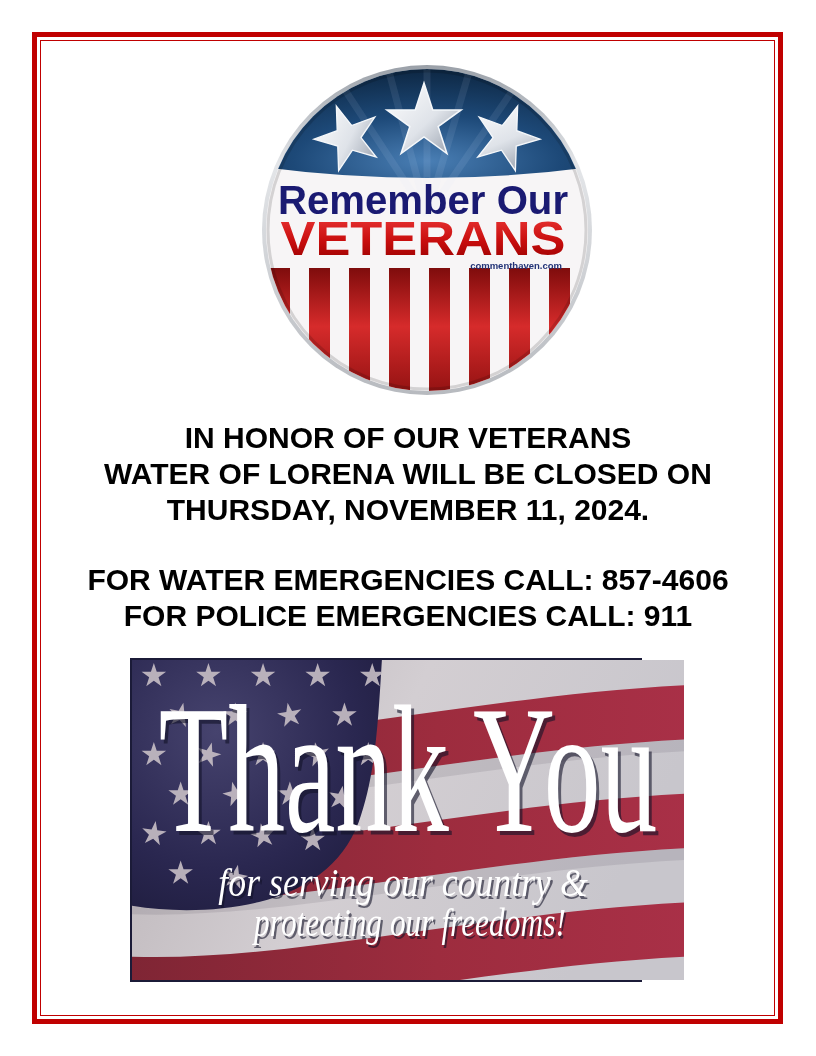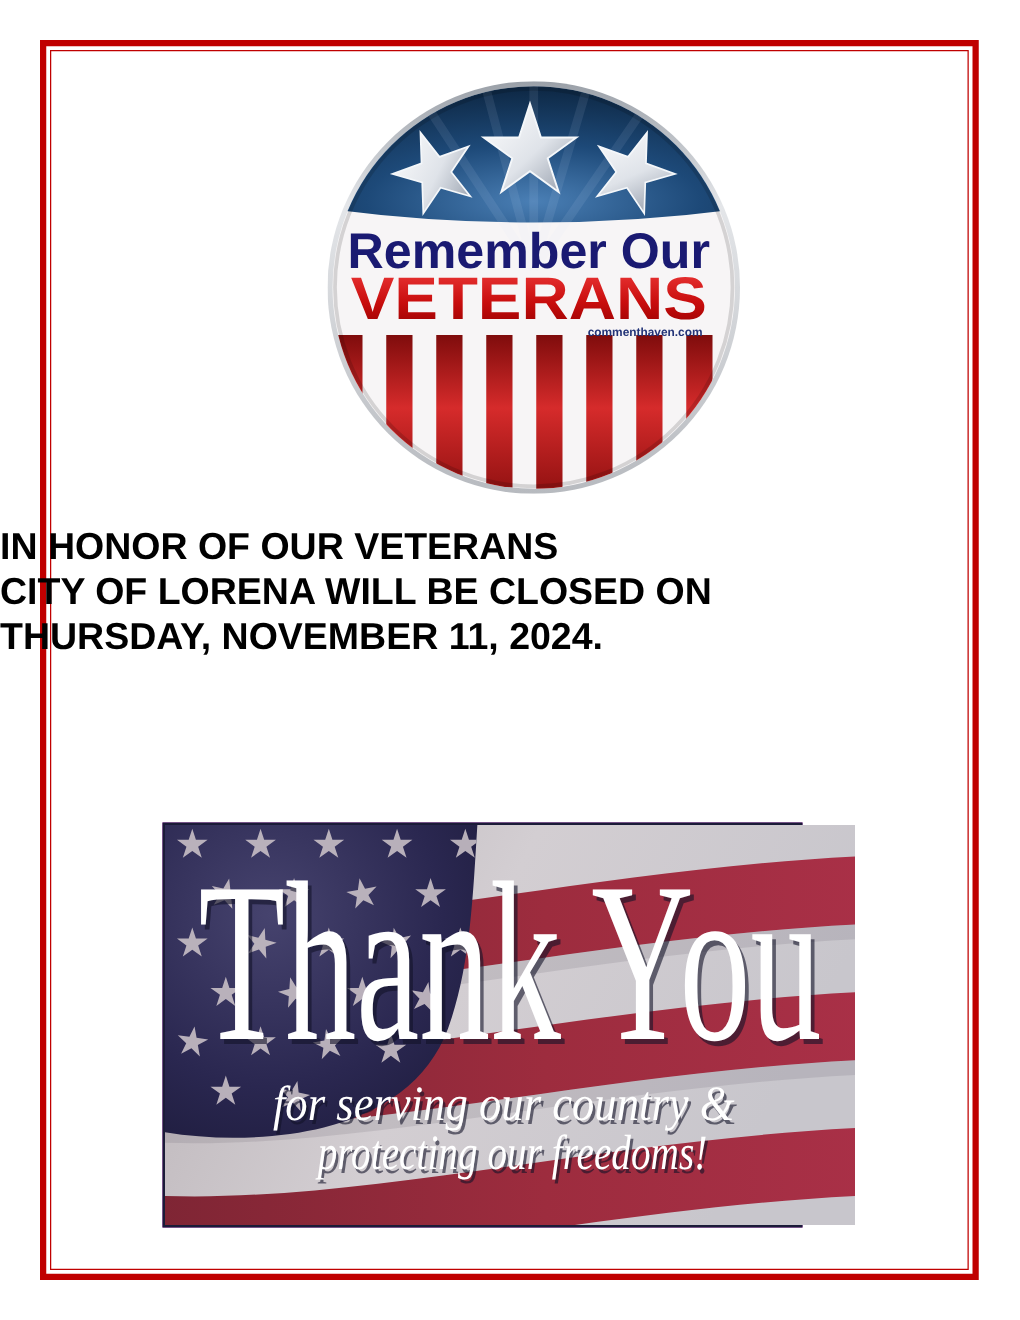--- a/index.html
+++ b/index.html
@@ -26,6 +26,7 @@
   }
   .announcement{
     position:absolute;left:0;top:420px;width:816px;
+    text-align:center;
     font-weight:bold;font-size:30px;line-height:36px;color:#000000;
     letter-spacing:0px;
   }

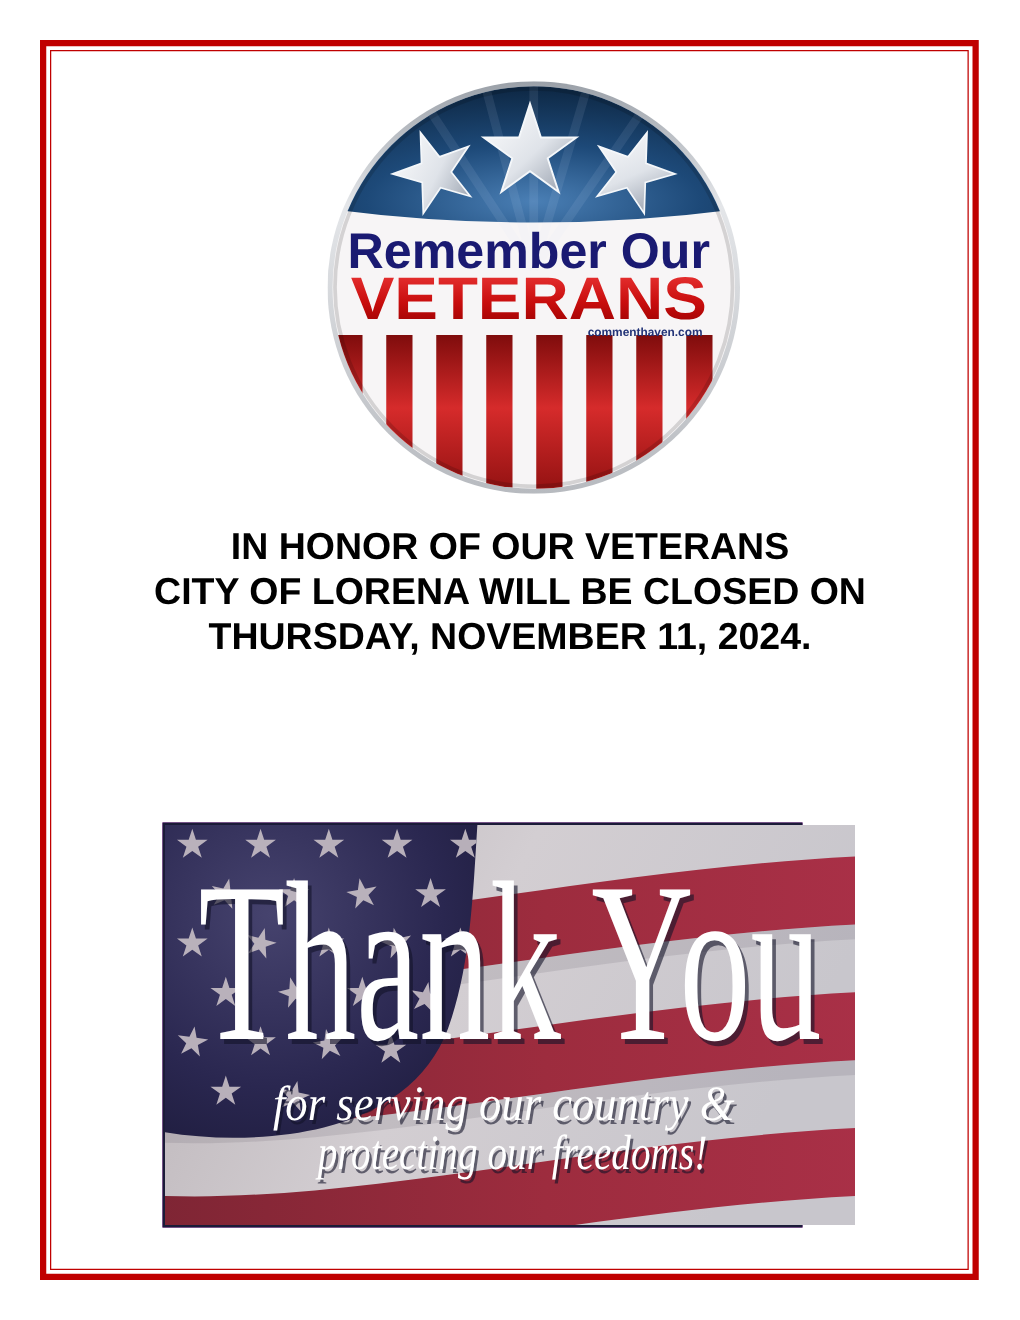--- a/index.html
+++ b/index.html
@@ -131,7 +131,7 @@
 
   <div class="announcement">
     <div>IN HONOR OF OUR VETERANS</div>
-    <div>CITY OF LORENA WILL BE CLOSED ON</div>
+    <div>WATER OF LORENA WILL BE CLOSED ON</div>
     <div>THURSDAY, NOVEMBER 11, 2024.</div>
   </div>
 

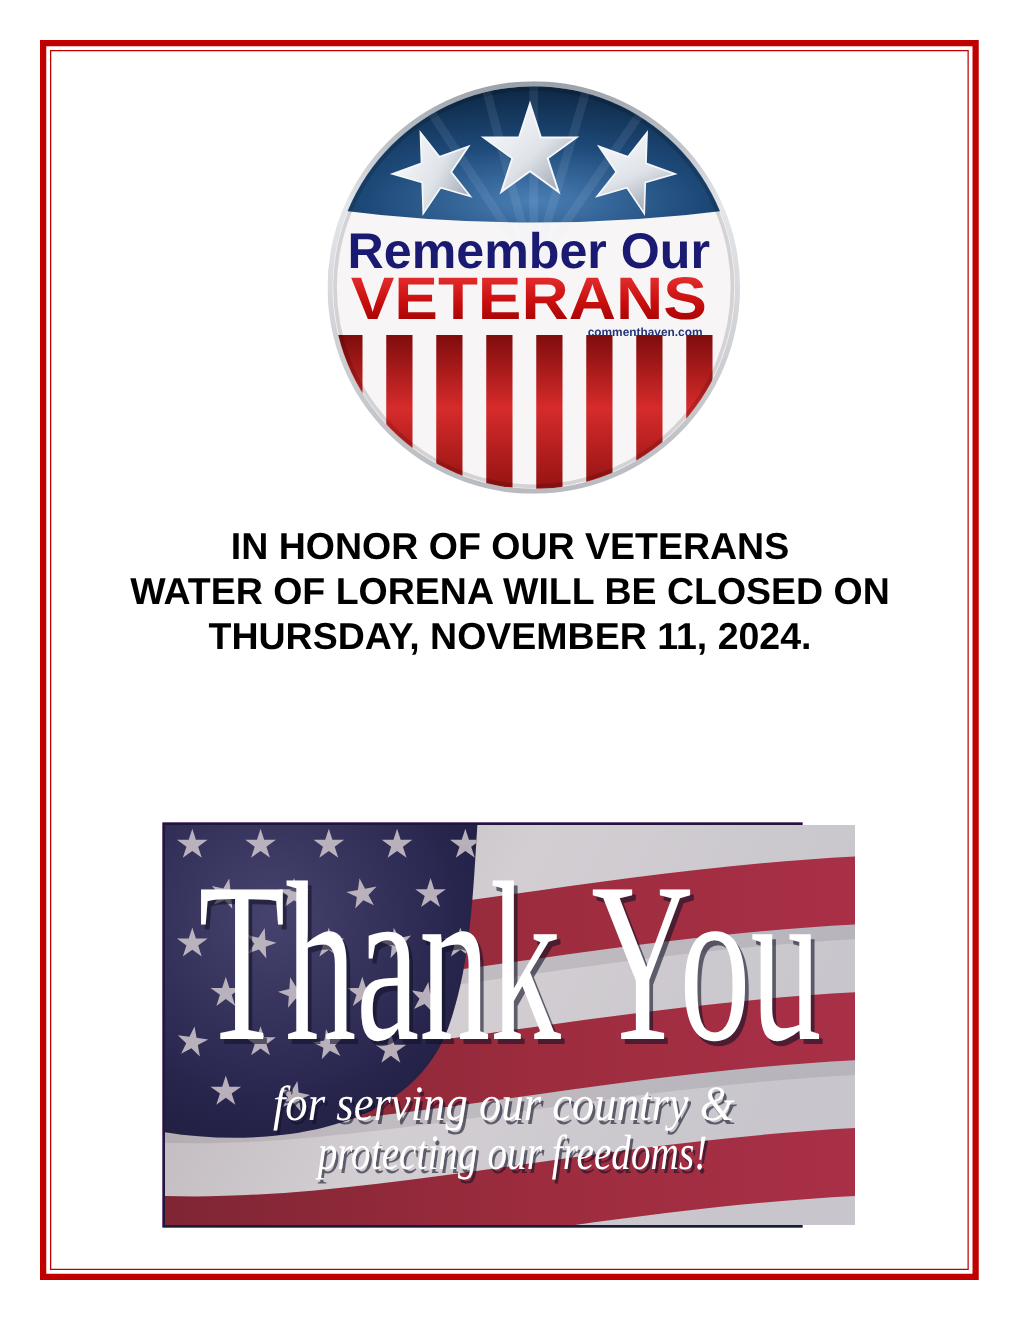--- a/index.html
+++ b/index.html
@@ -136,6 +136,7 @@
   </div>
 
   <div class="emergency">
+    <div>FOR WATER EMERGENCIES CALL: 857-4606</div>
   </div>
 
   <div class="flag-card">

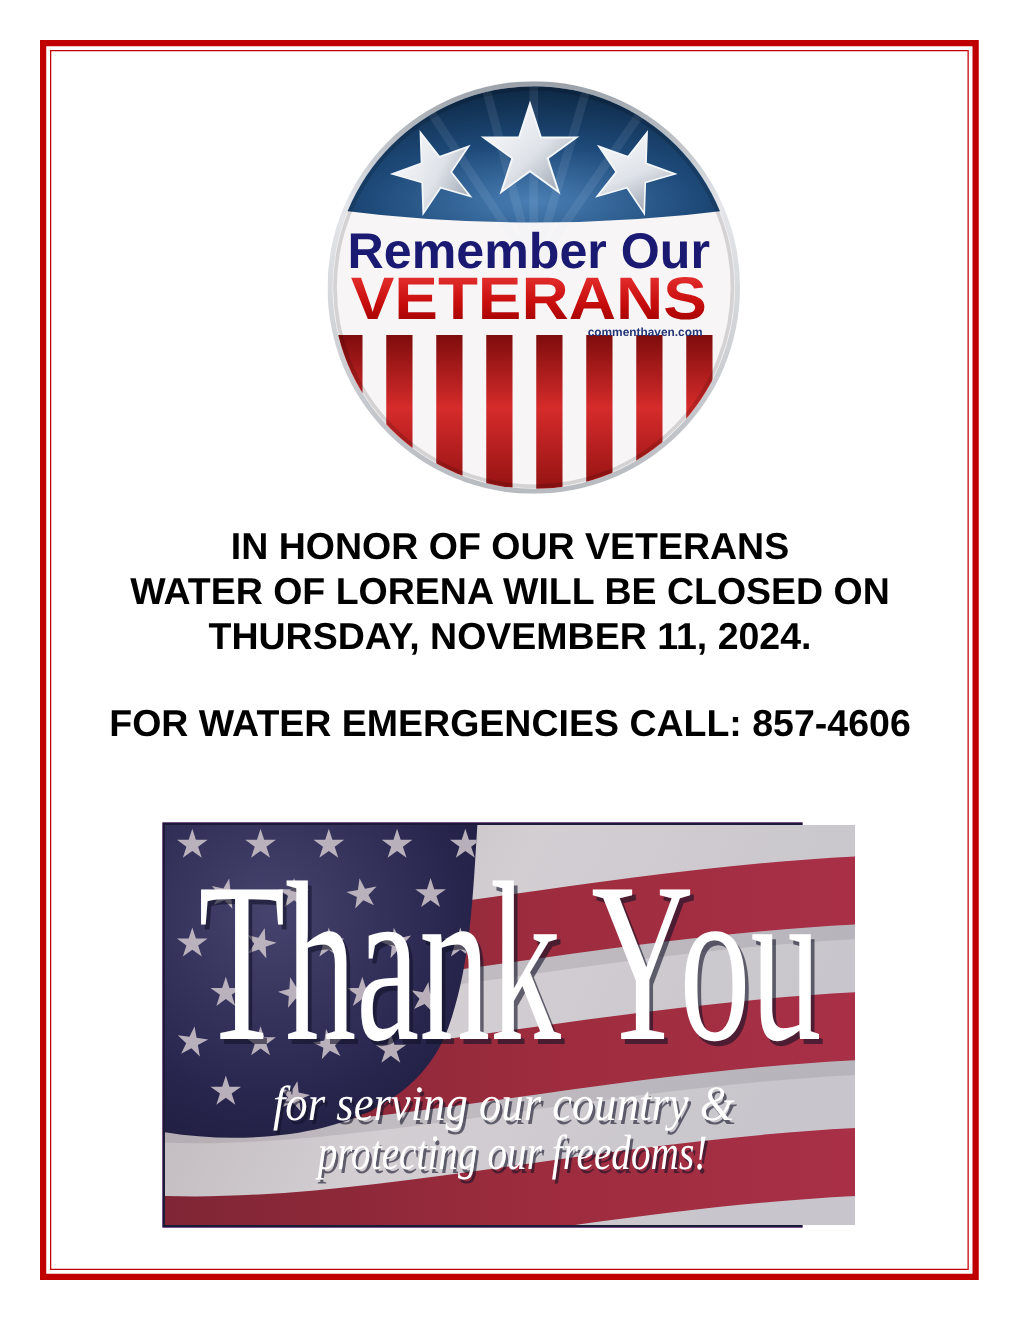--- a/index.html
+++ b/index.html
@@ -137,6 +137,7 @@
 
   <div class="emergency">
     <div>FOR WATER EMERGENCIES CALL: 857-4606</div>
+    <div>FOR POLICE EMERGENCIES CALL: 911</div>
   </div>
 
   <div class="flag-card">

